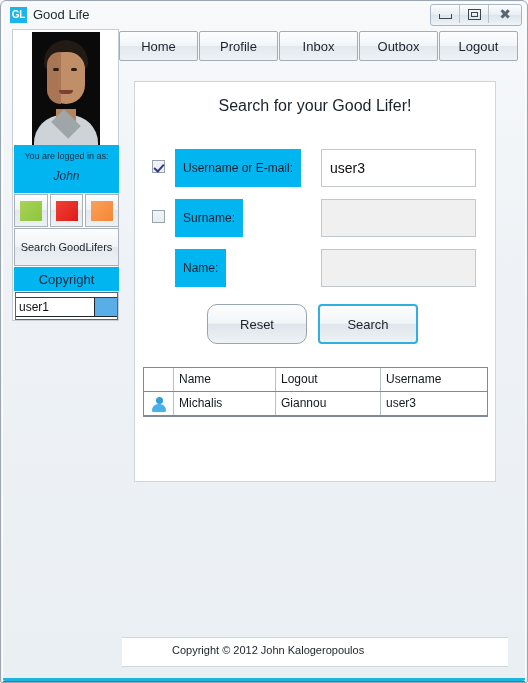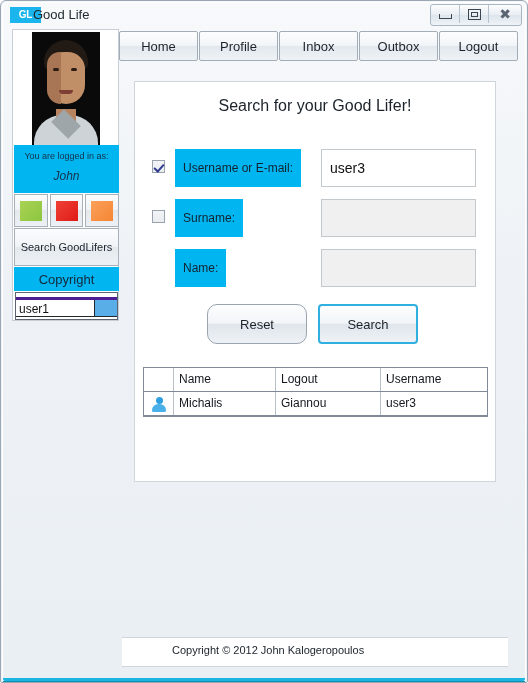--- a/index.html
+++ b/index.html
@@ -53,7 +53,7 @@
   #app-logo {
     position: absolute;
     left: 9px; top: 6px;
-    width: 31px; height: 16px;
+    width: 17px; height: 16px;
     background: #19b5ec;
     color: #ffffff;
     font-size: 10px;

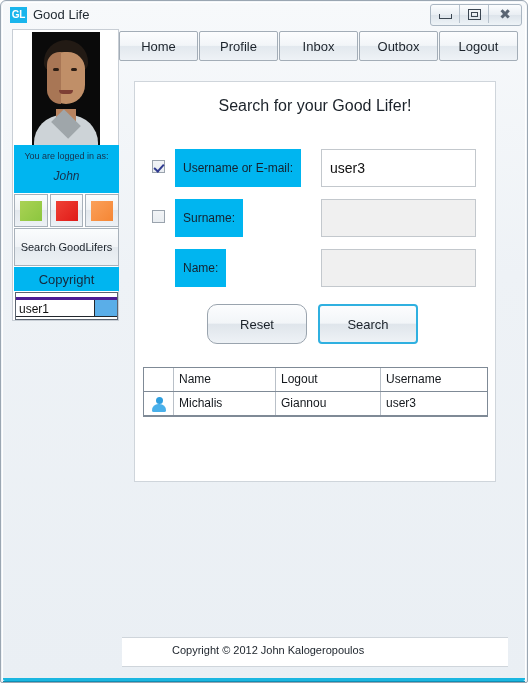--- a/index.html
+++ b/index.html
@@ -273,7 +273,7 @@
     position: absolute;
     left: 0; top: 4px;
     width: 101px; height: 20px;
-    border-top: 3px solid #4c1d95;
+    border-top: 1px solid #4c1d95;
     border-bottom: 1px solid #22272d;
     box-sizing: border-box;
     display: flex;

